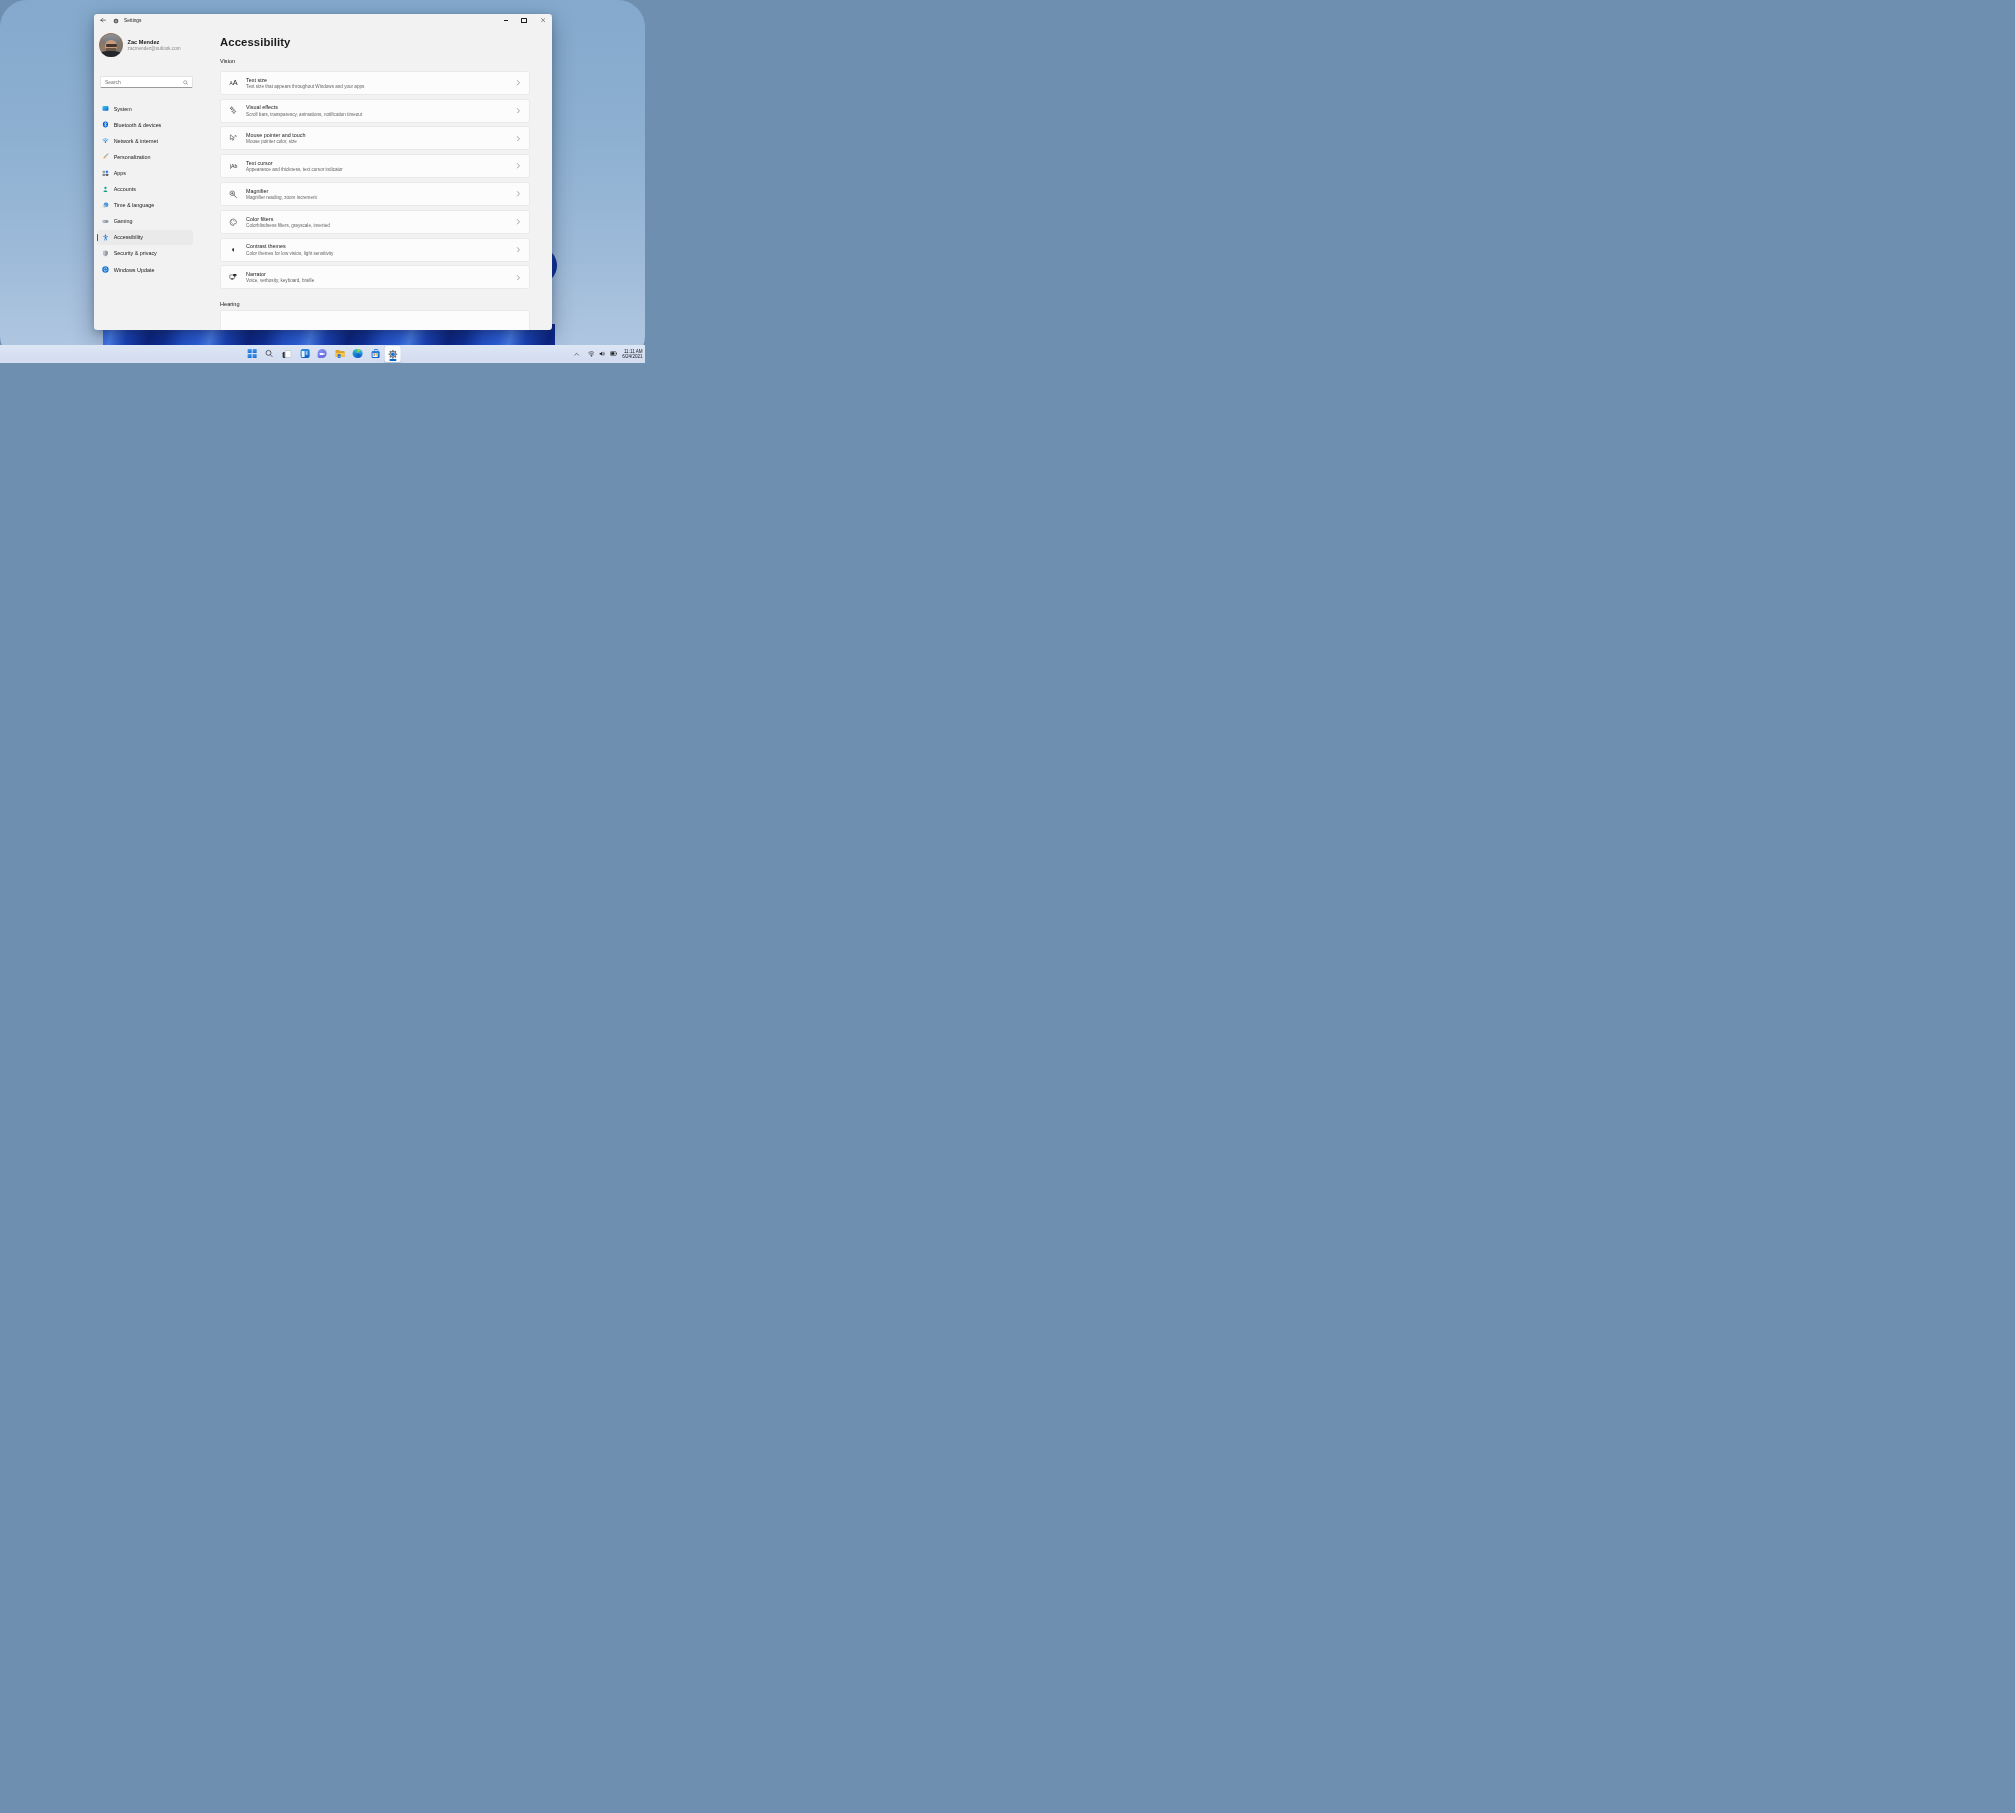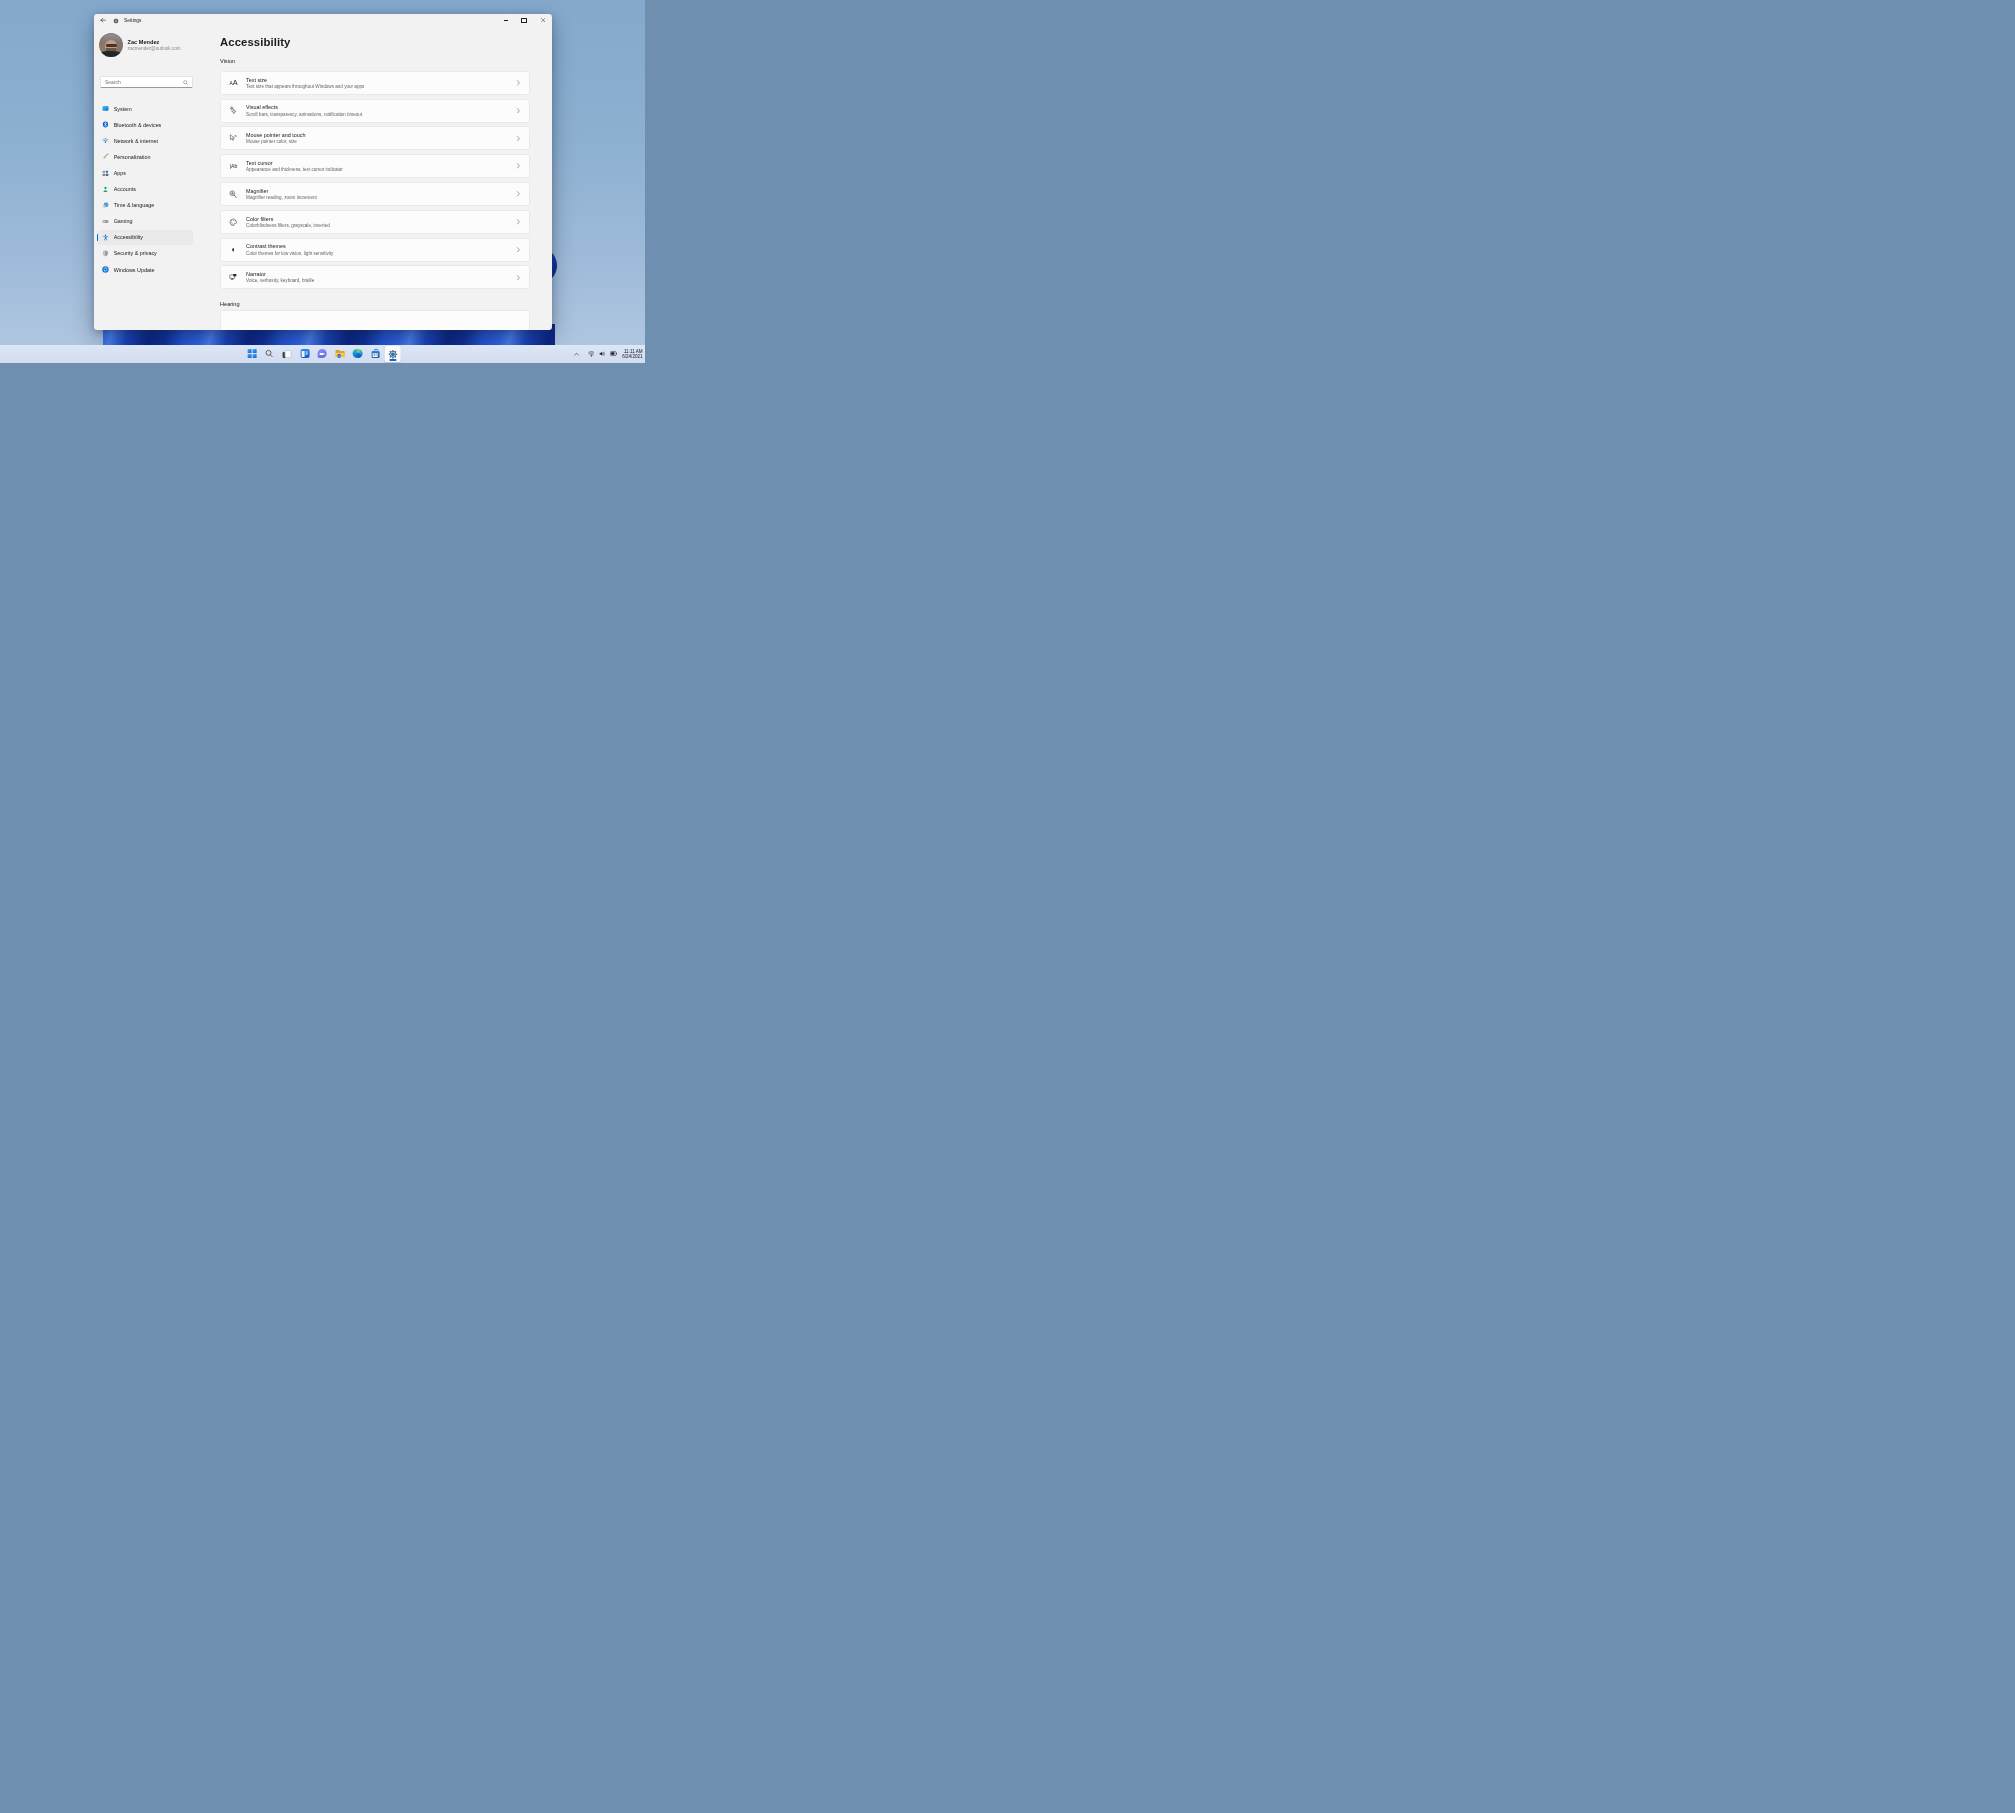--- a/index.html
+++ b/index.html
@@ -7,7 +7,7 @@
          font-family:"Liberation Sans",sans-serif;-webkit-font-smoothing:antialiased;}
   
   .desktop{position:absolute;inset:0;
-    background:linear-gradient(180deg,#84a9cc 0%,#8db0d1 38%,#9cb9d8 68%,#b2c8e2 100%);}
+    background:linear-gradient(180deg,#84a9cc 0%,#8db0d1 38%,#9cb9d8 68%,#b2c8e2 100%);border-radius:27px;}
   .bloom-band{position:absolute;left:103px;top:324px;width:452px;height:22px;
     background:repeating-linear-gradient(104deg,#2e63e4 0px,#4a80f0 10.5px,#1a44c0 26px,#0b2384 48px,#0e2f9c 64px,#2353d2 81px,#2e63e4 97px);}
   .bloom-circle{position:absolute;left:520px;top:247px;width:37px;height:37px;border-radius:50%;

